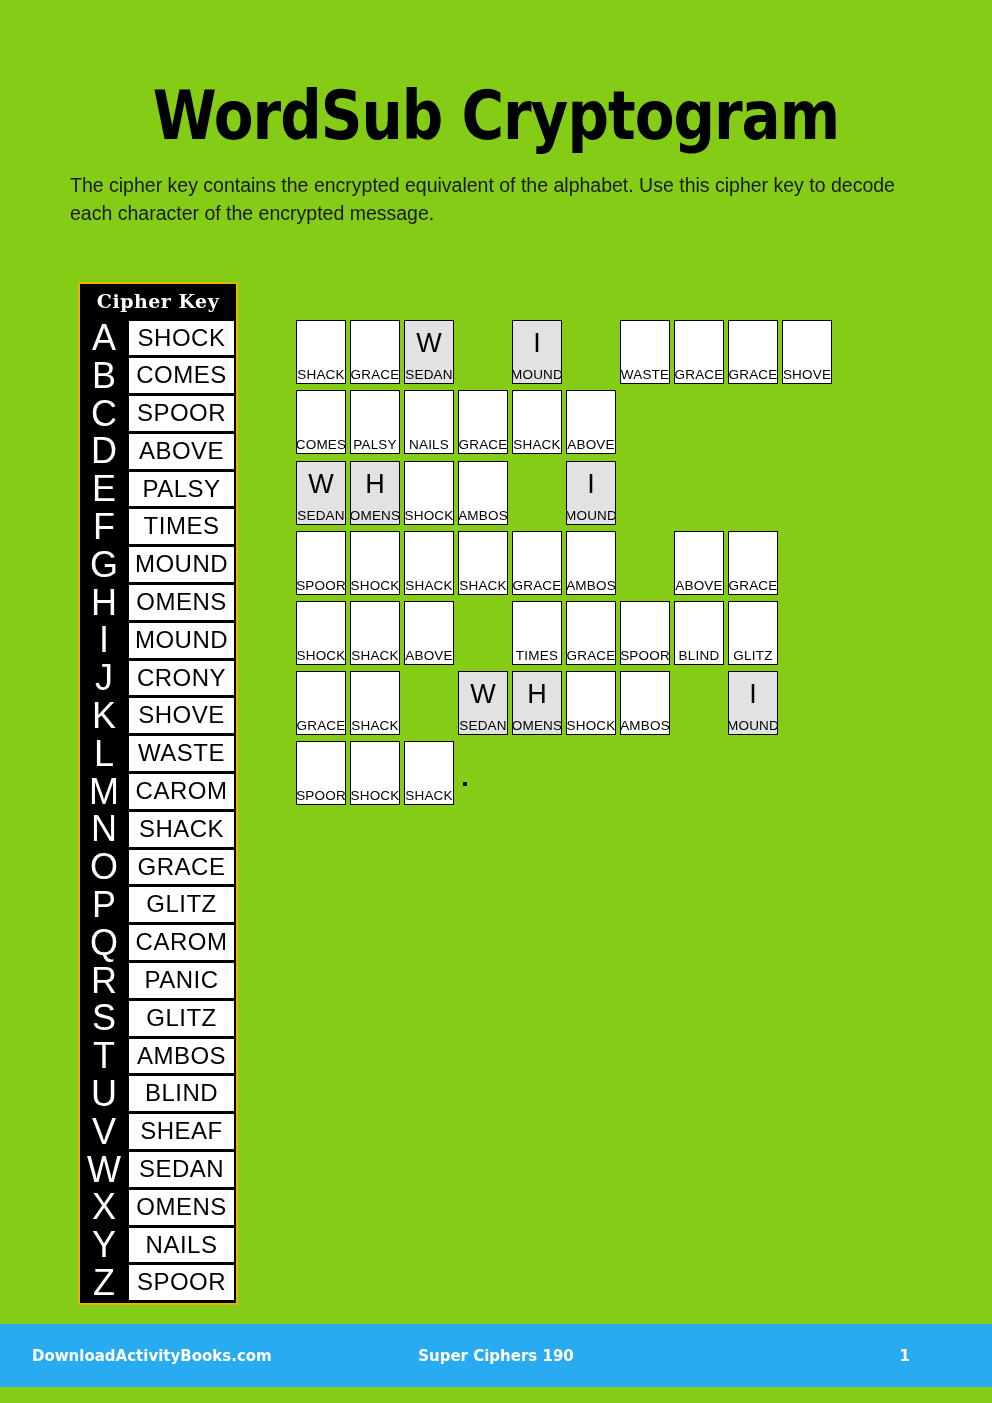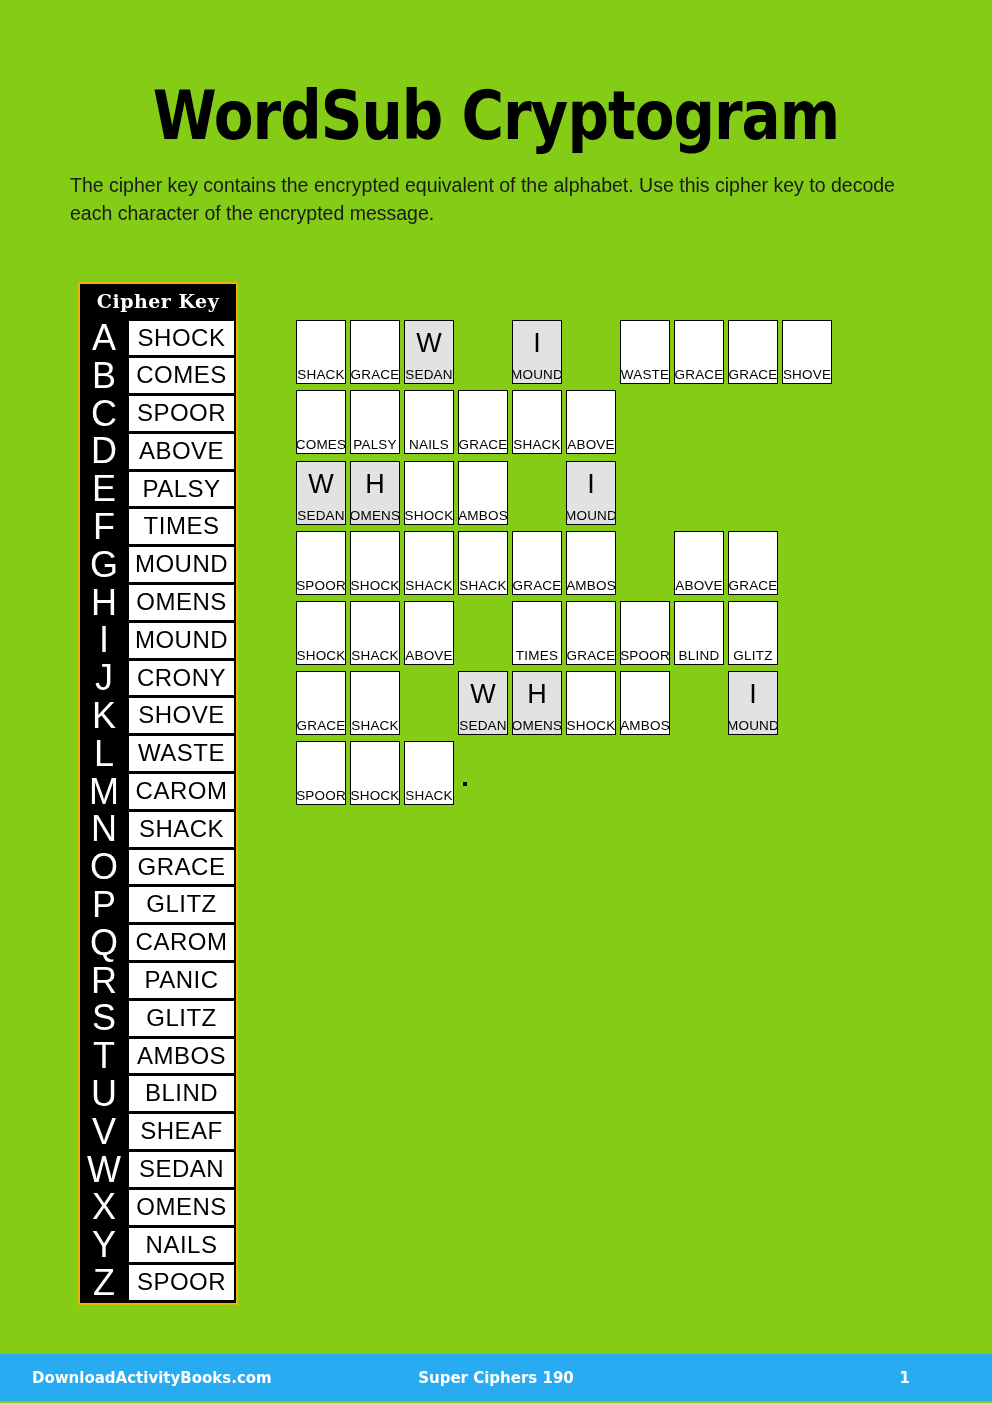--- a/index.html
+++ b/index.html
@@ -135,9 +135,9 @@
   .footer {
     position: absolute;
     left: 0;
-    bottom: 2px;
+    bottom: 16px;
     width: 992px;
-    height: 47px;
+    height: 63px;
     background: #29abf2;
     display: flex;
     align-items: center;

